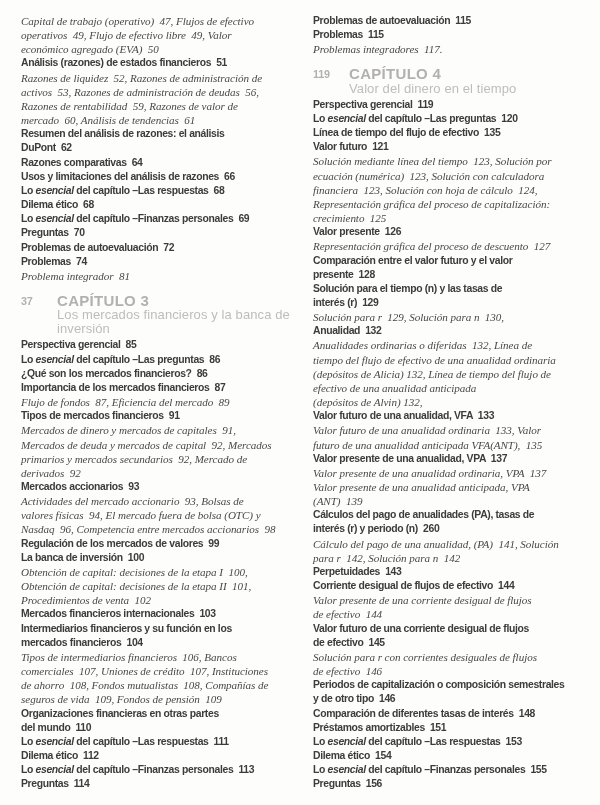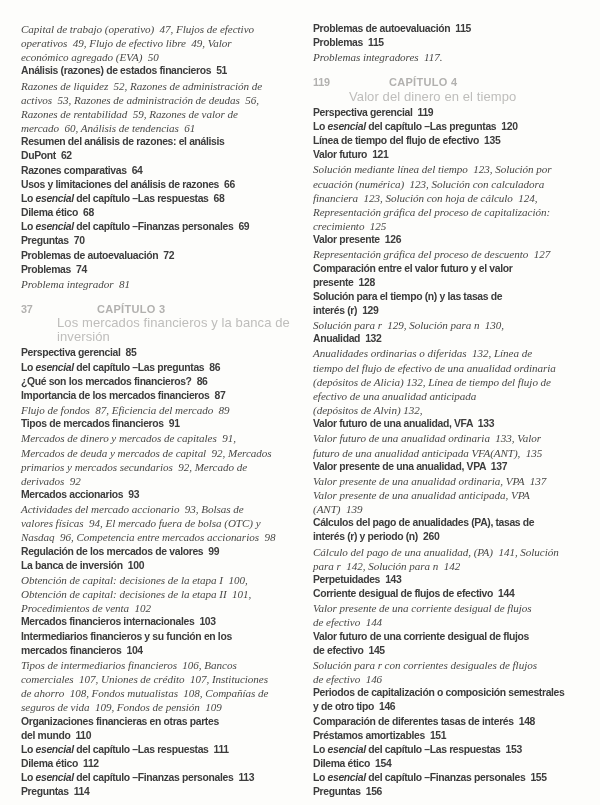--- a/index.html
+++ b/index.html
@@ -19,7 +19,7 @@
   .col {
     position: absolute;
     top: 0;
-    padding-top: 22px;
+    padding-top: 14px;
   }
   .col-left  { left: 21px;  width: 288px; }
   .col-right { left: 313px; width: 287px; }

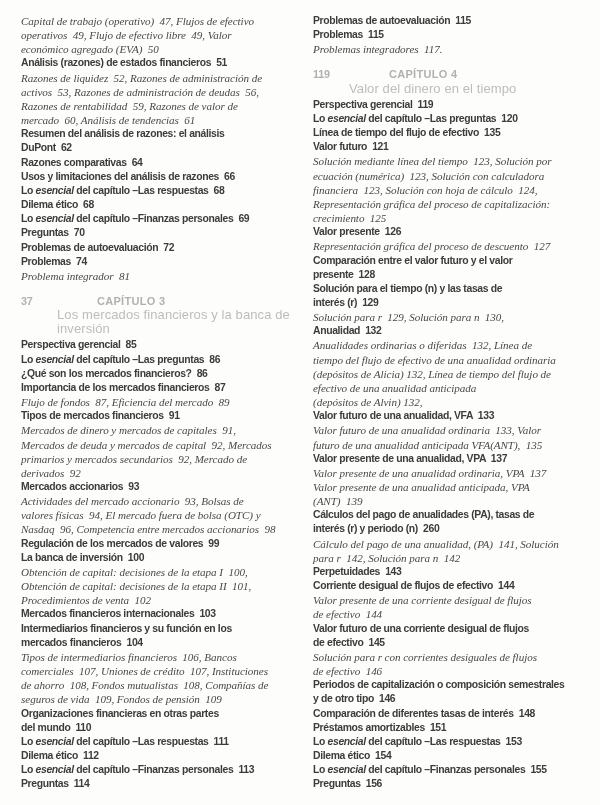--- a/index.html
+++ b/index.html
@@ -46,7 +46,7 @@
   }
 
   .chapter { margin: 11px 0 2px 0; }
-  .ch-row  { display: flex; gap: 40px; }
+  .ch-row  { display: flex; }
   .ch-num {
     width: 36px;
     font-family: "Liberation Sans", sans-serif;

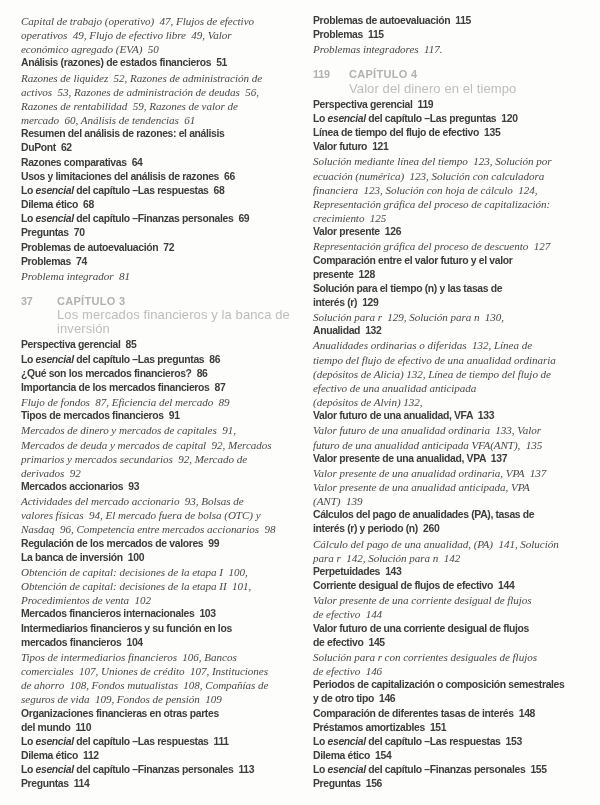--- a/index.html
+++ b/index.html
@@ -59,7 +59,7 @@
   .ch-title {
     font-family: "Liberation Sans", sans-serif;
     font-weight: bold;
-    font-size: 11px;
+    font-size: 15px;
     line-height: 14.15px;
     letter-spacing: 0.3px;
     color: #b2b1af;

